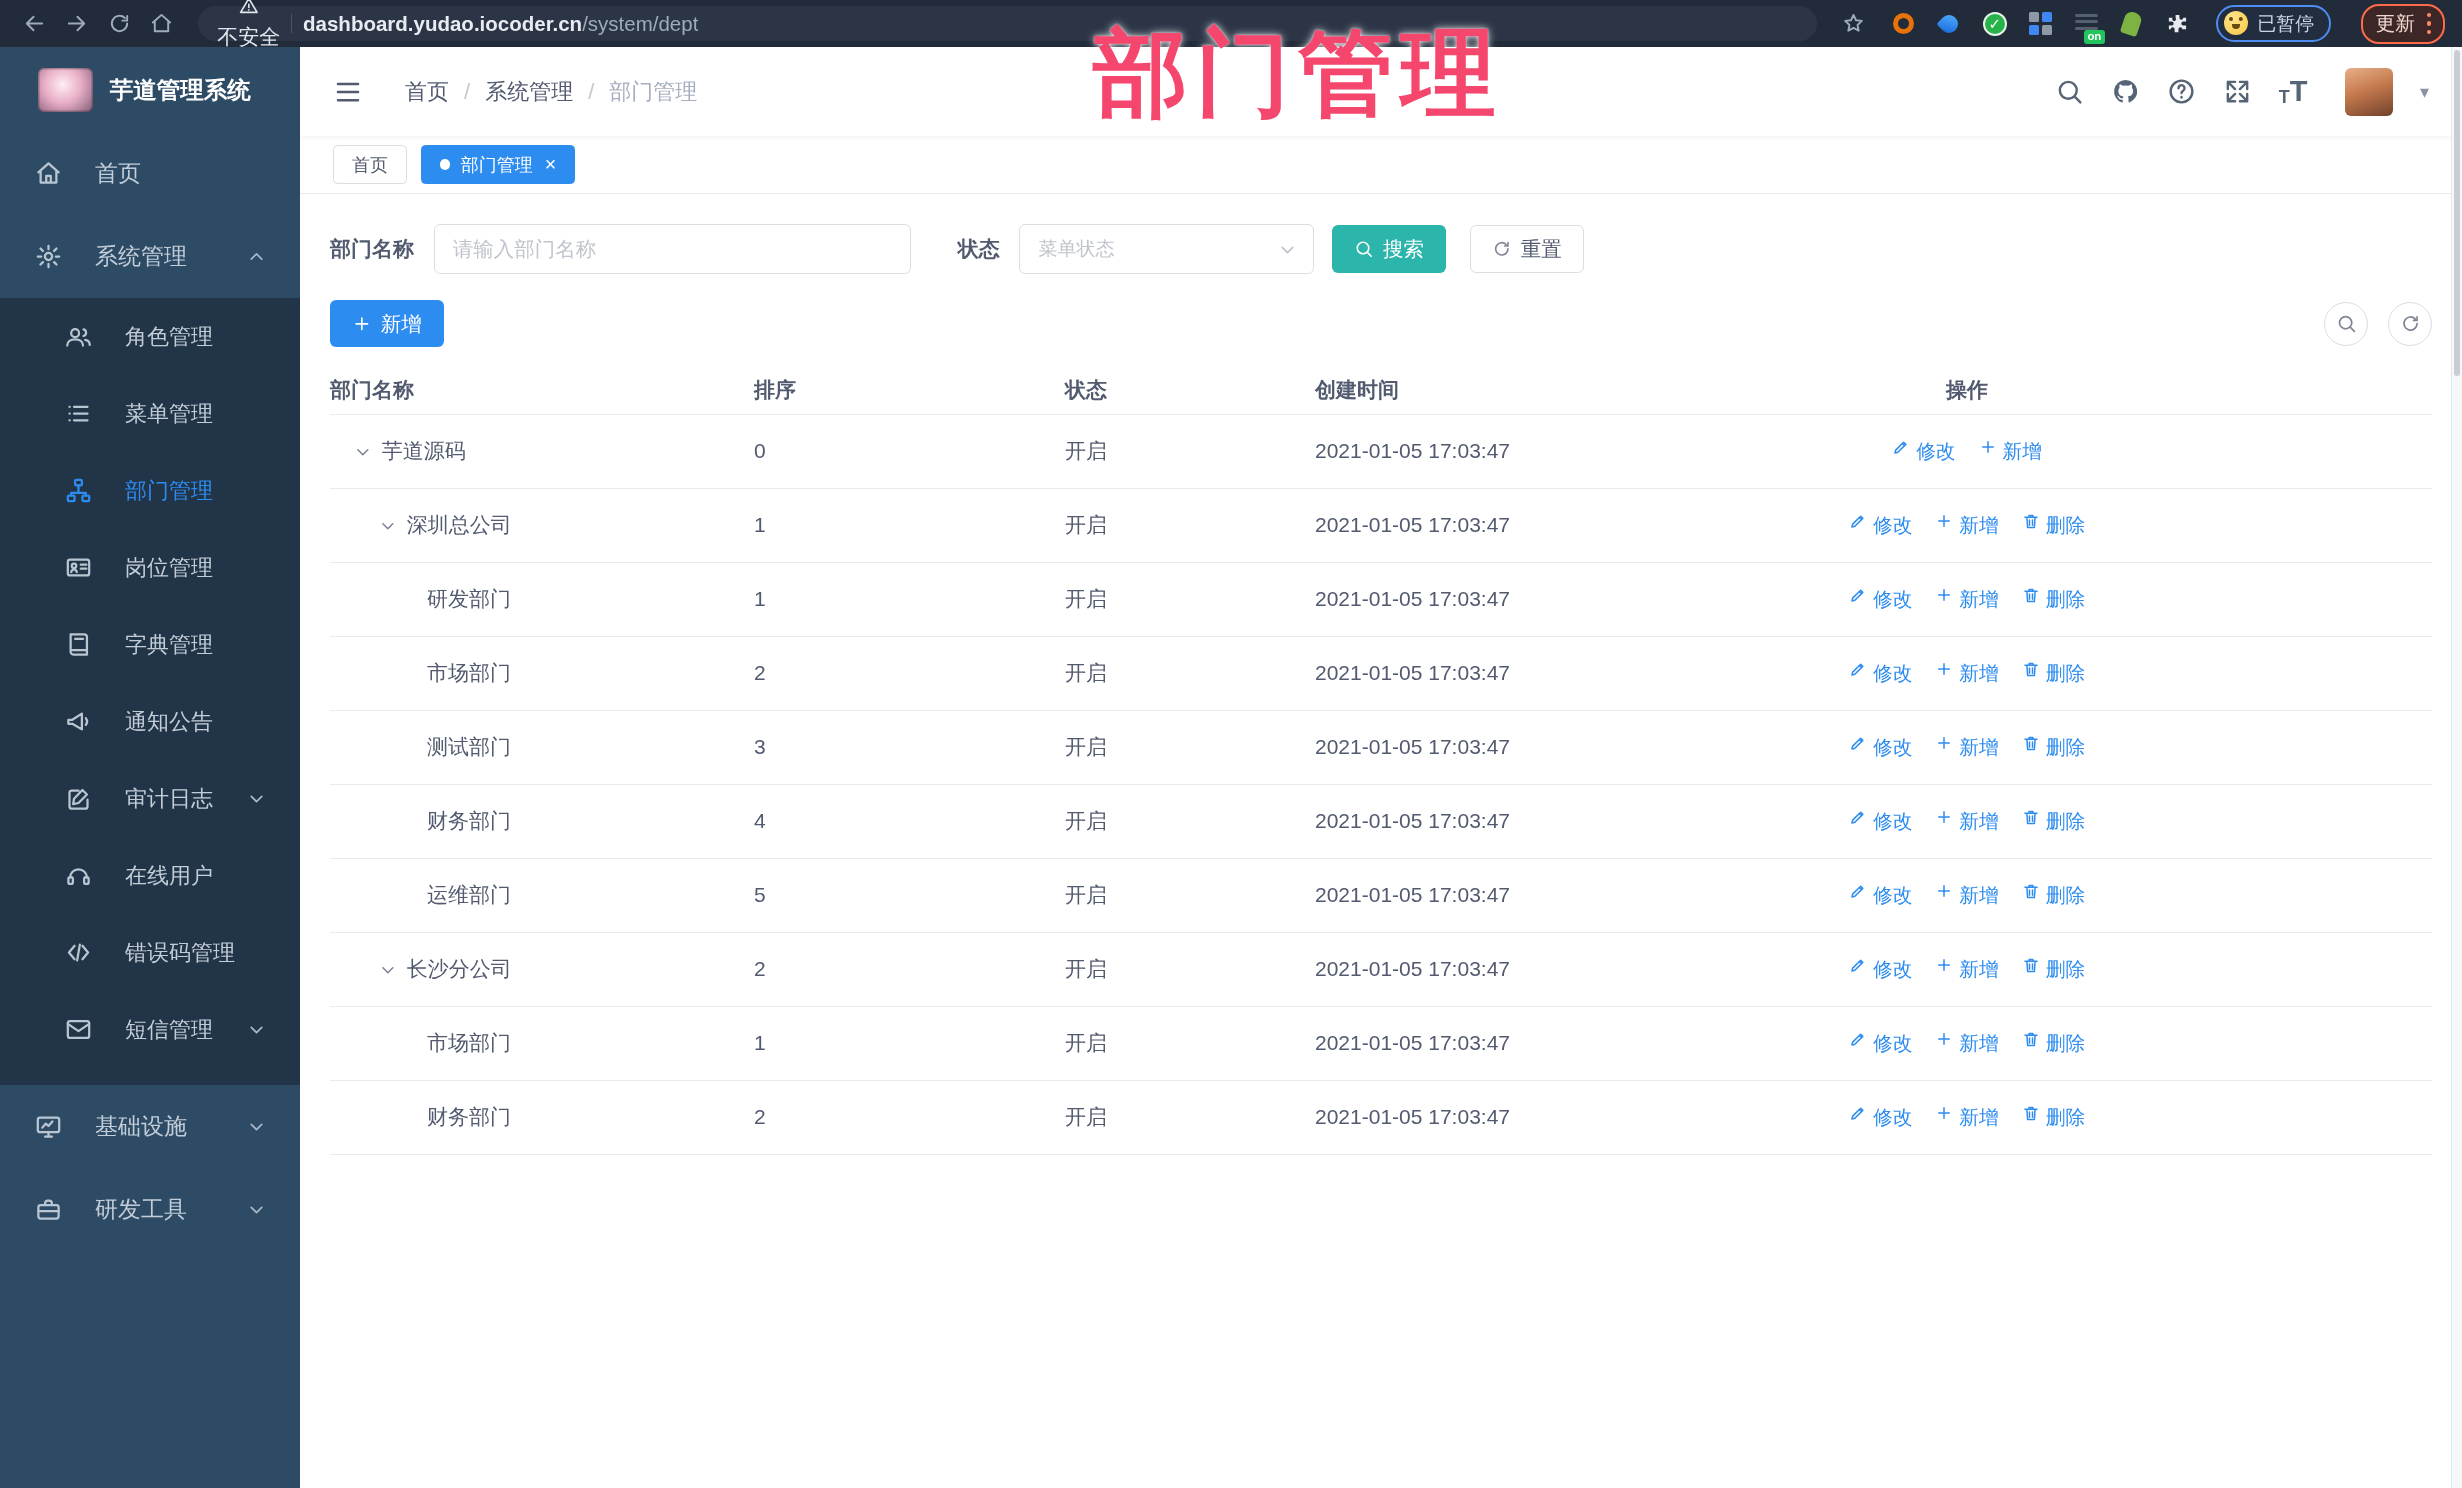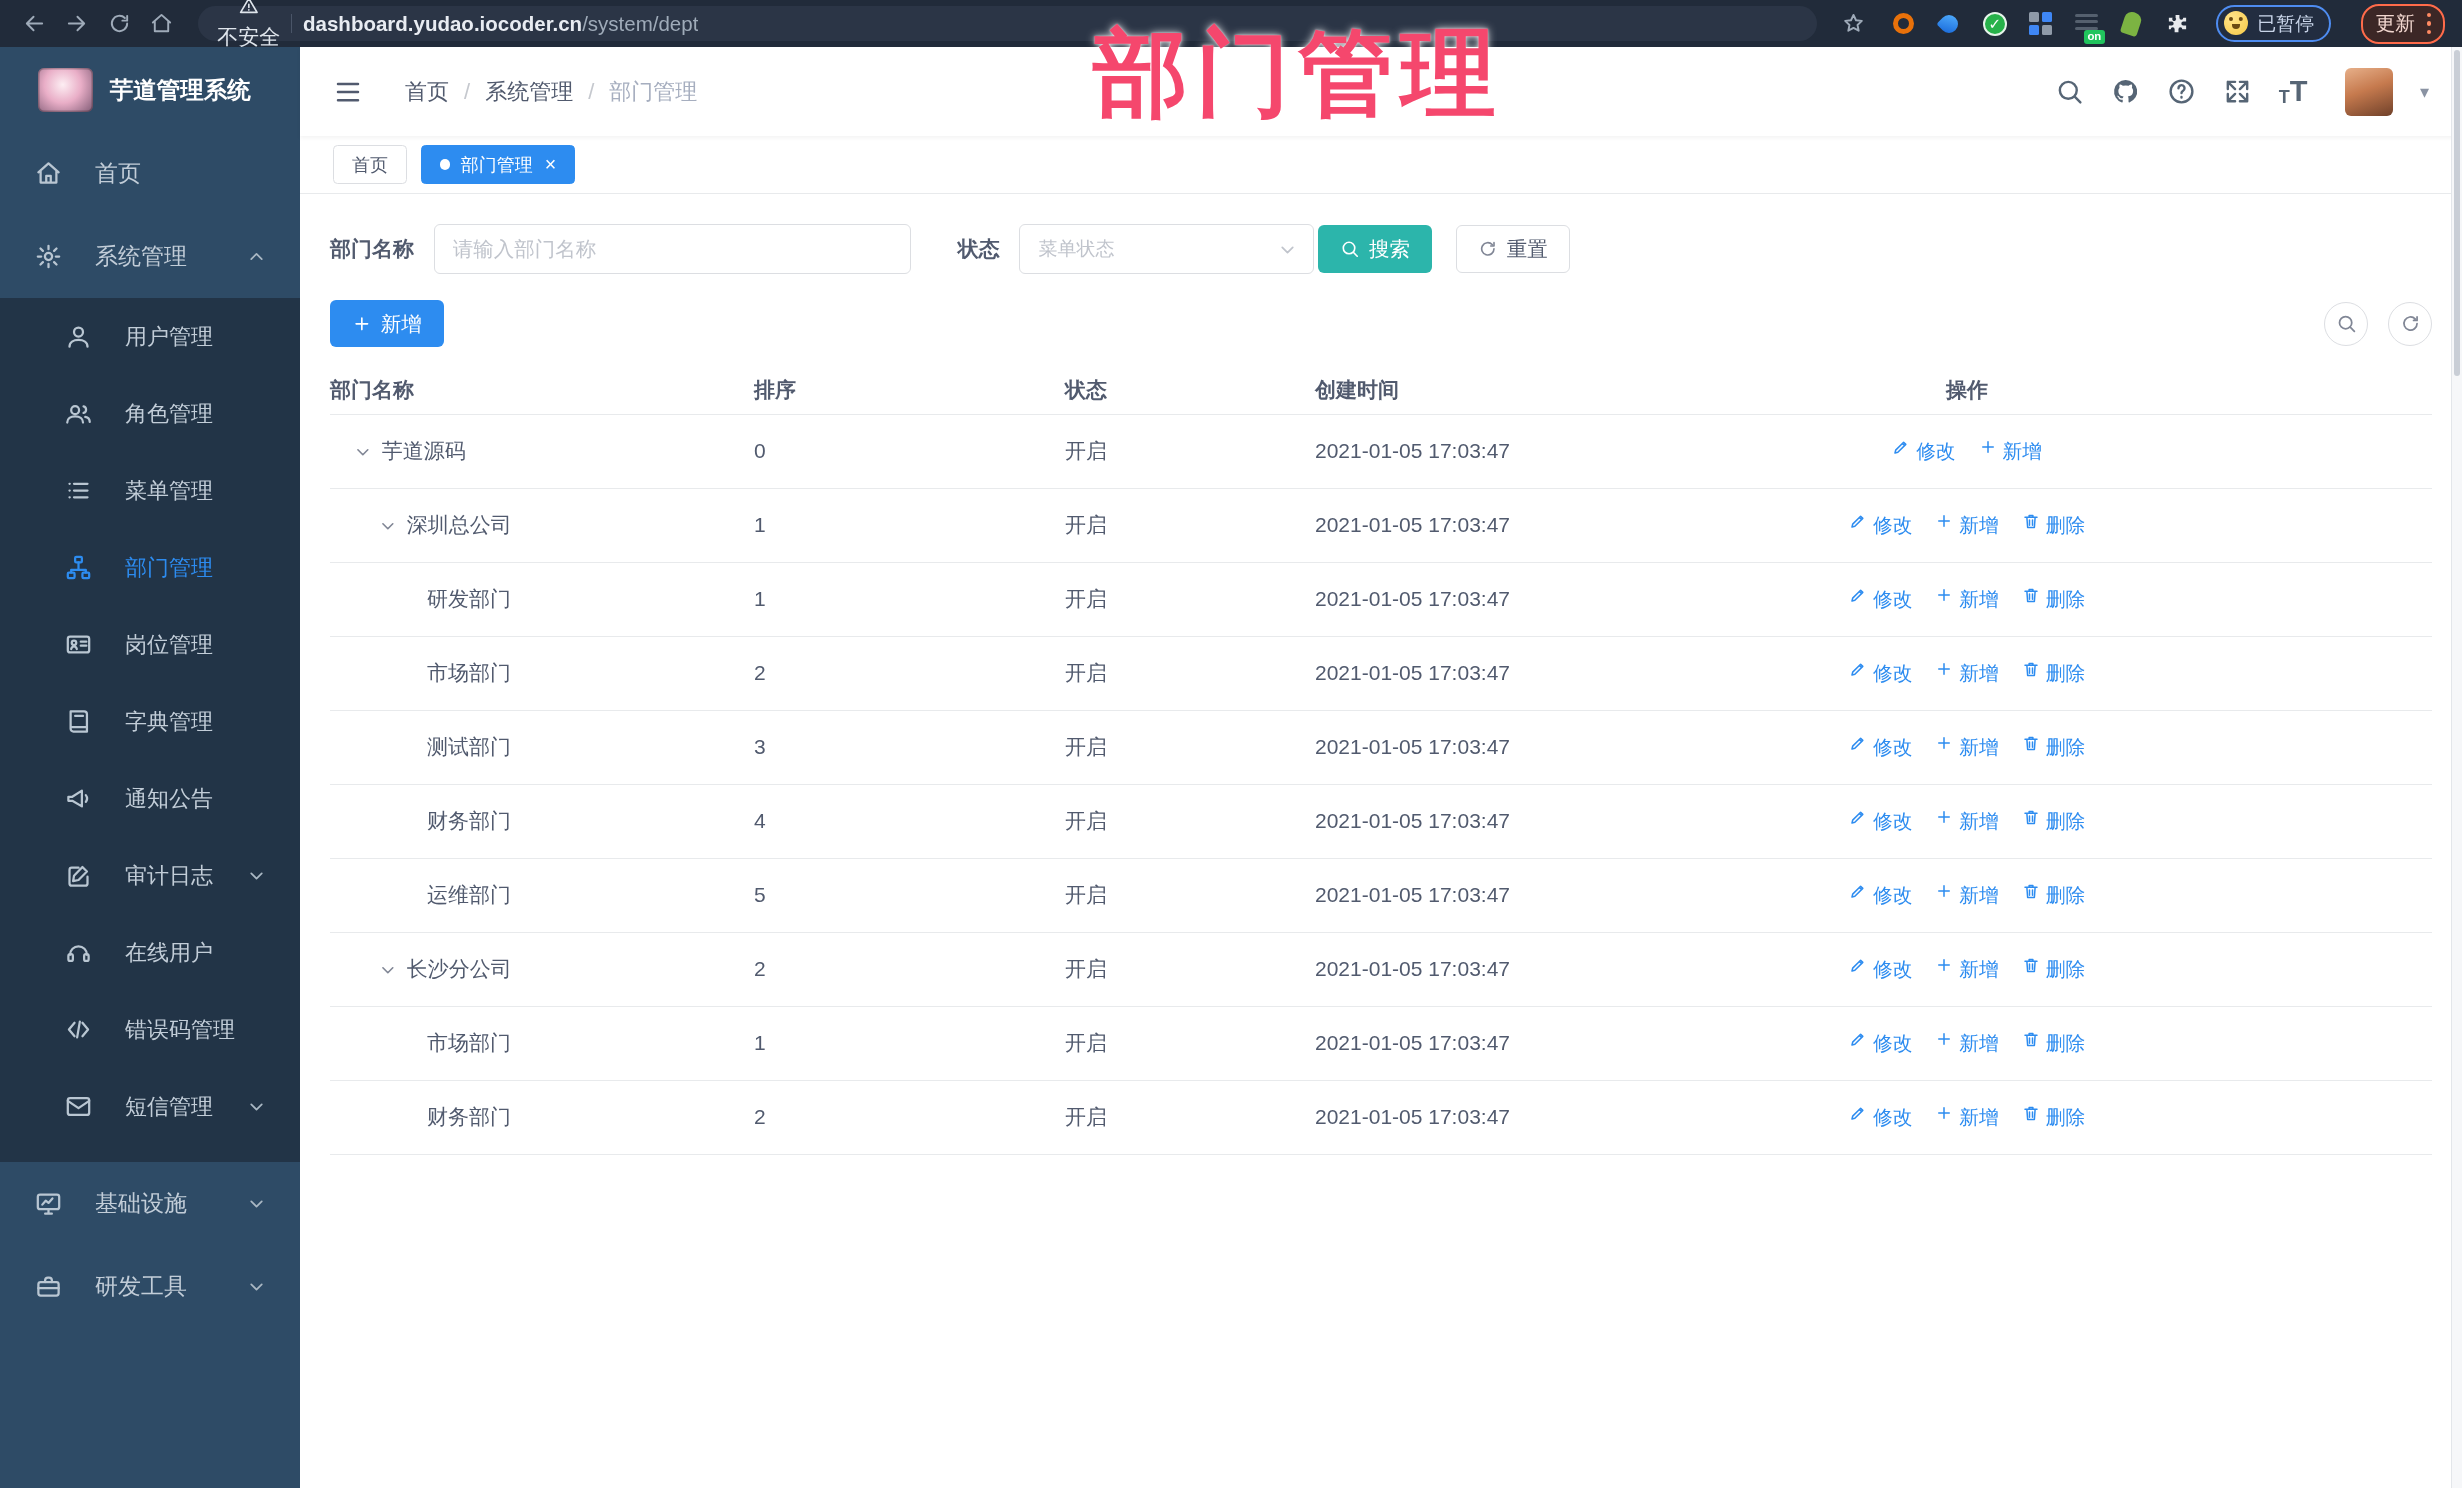--- a/index.html
+++ b/index.html
@@ -98,7 +98,7 @@
   .f-select .chev svg { width:21px; height:21px; }
   .btn { display:flex; align-items:center; gap:9px; height:48px; border-radius:6px; font-size:20.5px; padding:0 21px; cursor:pointer; border:1.5px solid transparent; white-space:nowrap; }
   .btn .svgicon svg { width:19.7px; height:19.7px; }
-  .btn-search { background:#2cb5ab; color:#fff; margin-left:4px; }
+  .btn-search { background:#2cb5ab; color:#fff; margin-left:18px; }
   .btn-reset { background:#fff; color:#515a6e; border-color:#dcdee2; margin-left:24px; }
   .btn-add { background:#2d8cf0; color:#fff; height:47px; }
 

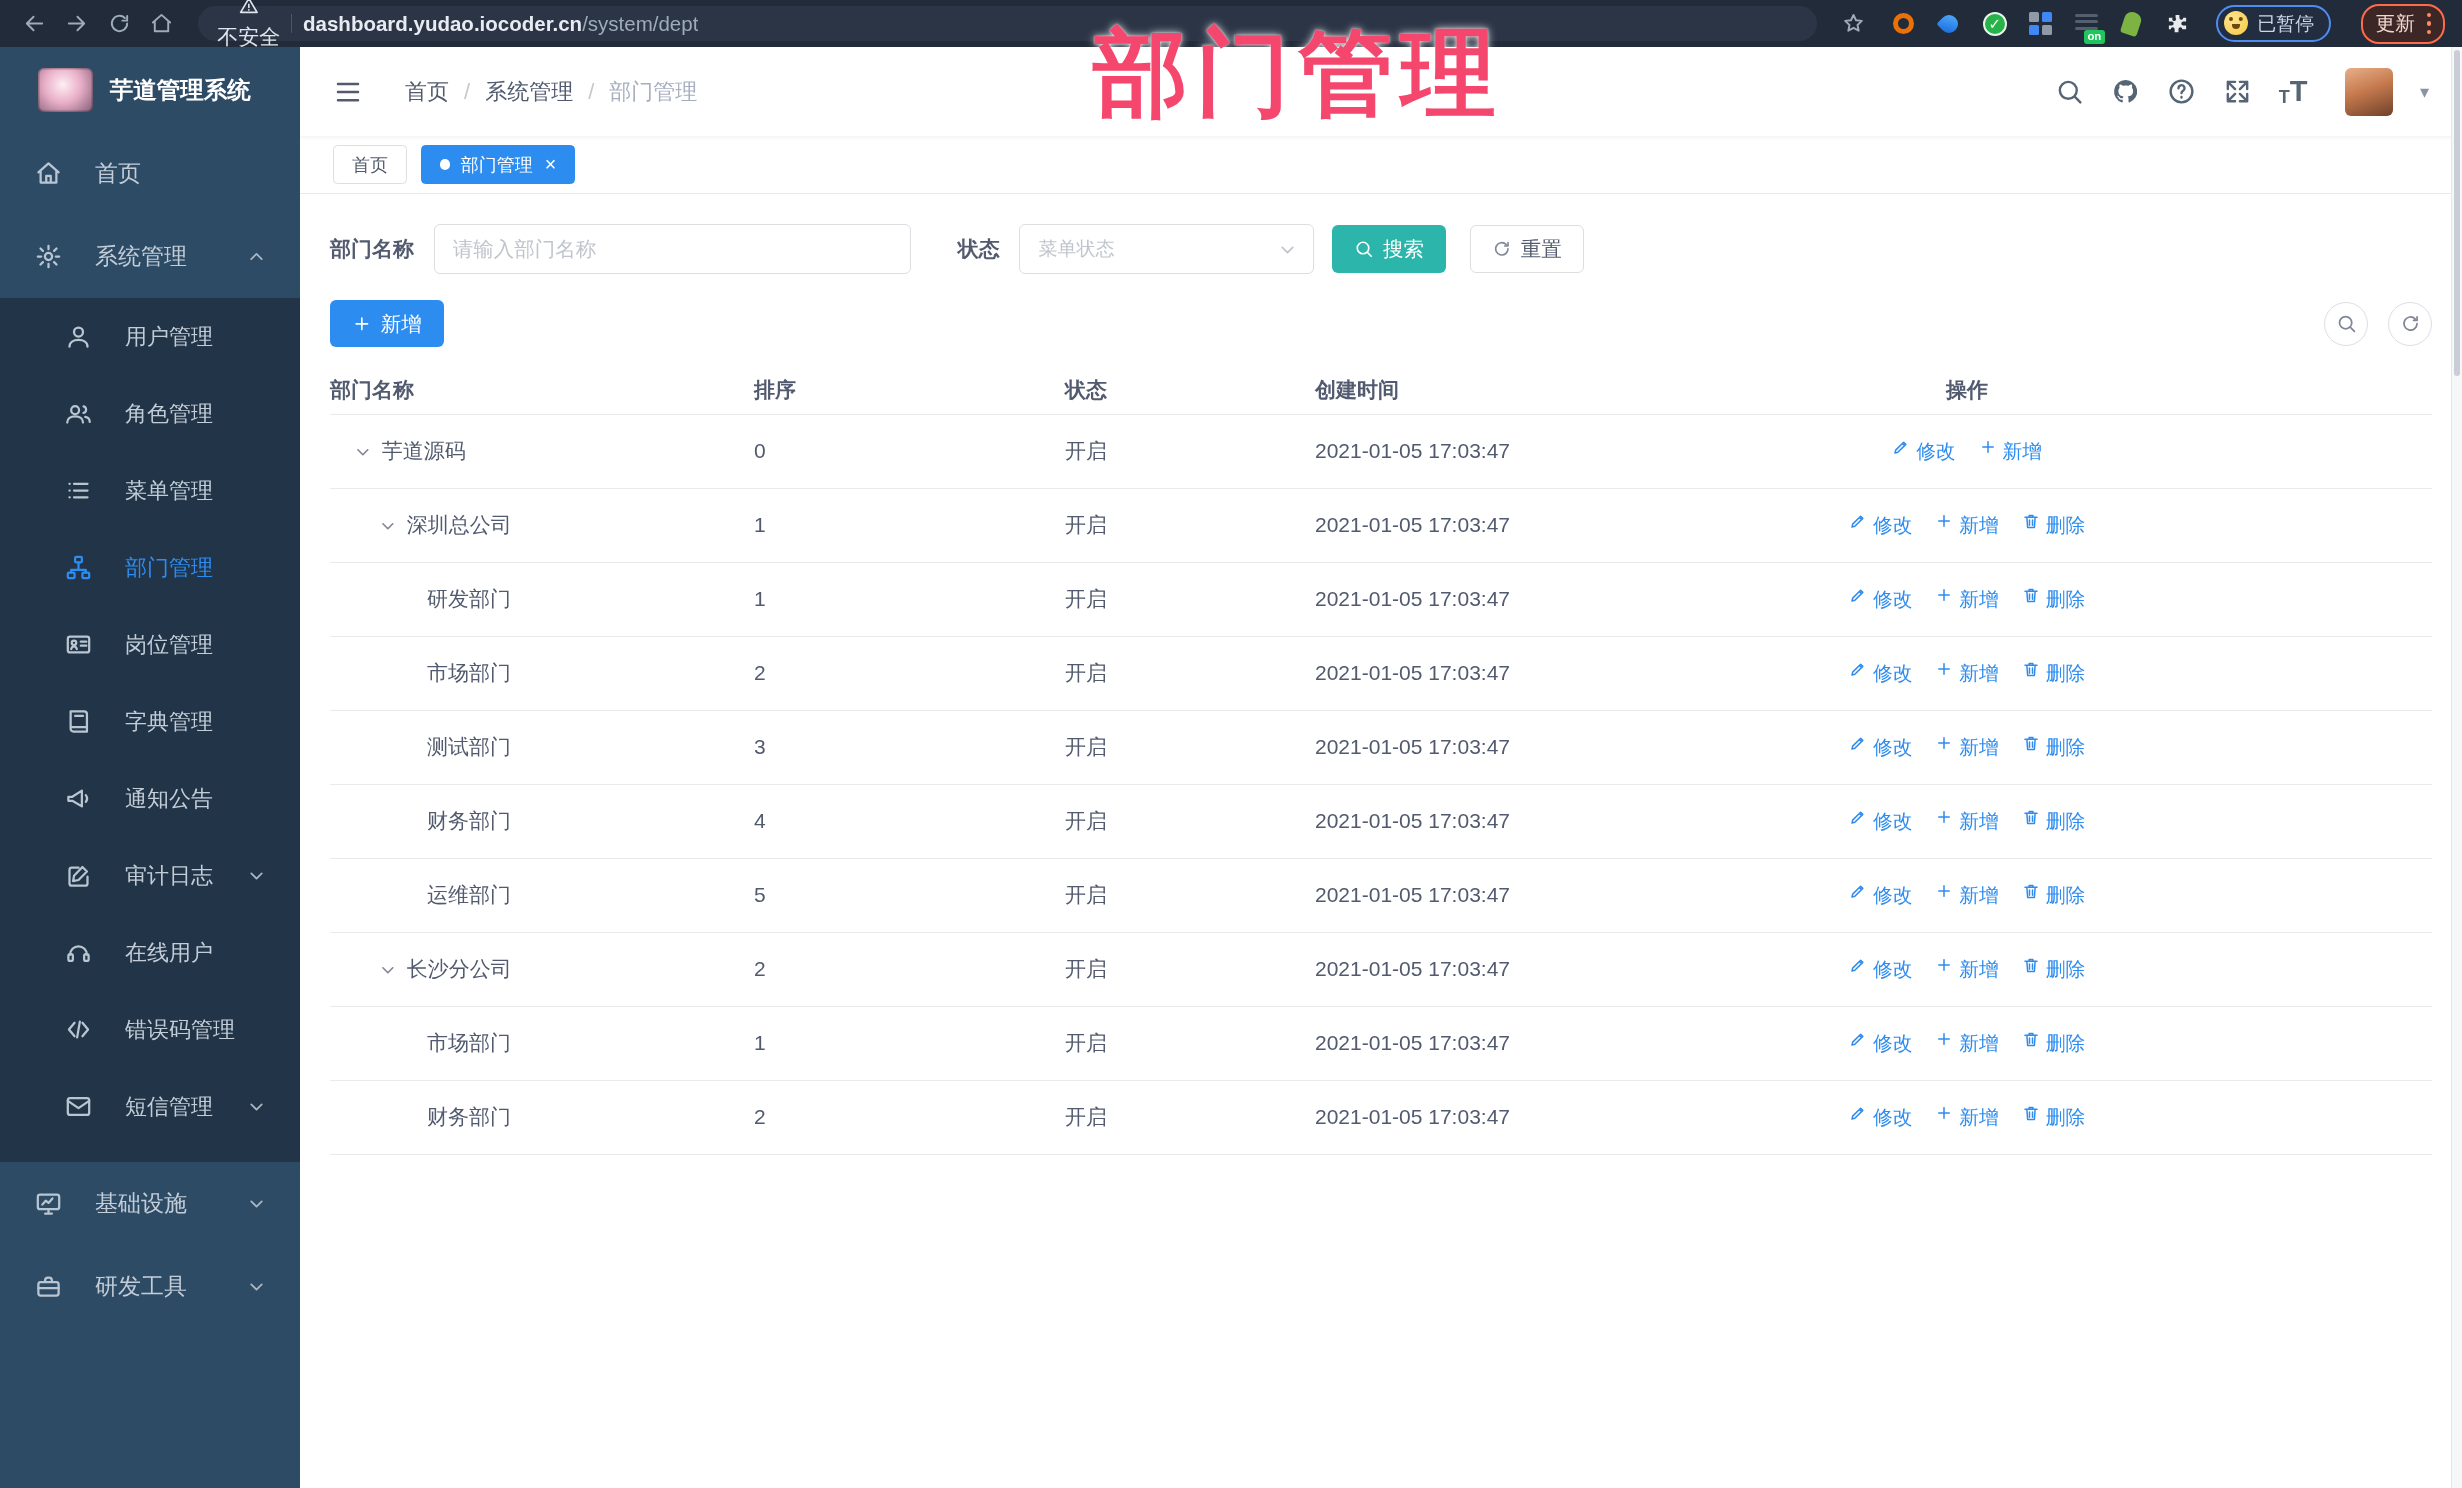--- a/index.html
+++ b/index.html
@@ -269,15 +269,6 @@
           <div class="side-item sub">
             <span class="svgicon">
               <svg viewBox="0 0 24 24">
-                <circle cx="12" cy="8" r="4"></circle>
-                <path d="M4 21c0-4 3.5-6 8-6s8 2 8 6"></path>
-              </svg>
-            </span>
-            <span class="lbl">用户管理</span>
-          </div>
-          <div class="side-item sub">
-            <span class="svgicon">
-              <svg viewBox="0 0 24 24">
                 <circle cx="9" cy="9" r="3.5"></circle>
                 <path d="M2 20c0-3.5 3-5.5 7-5.5s7 2 7 5.5M16.5 5.7a3 3 0 0 1 0 5.8M18 15c2.5.5 4 2 4 4.5"></path>
               </svg>

